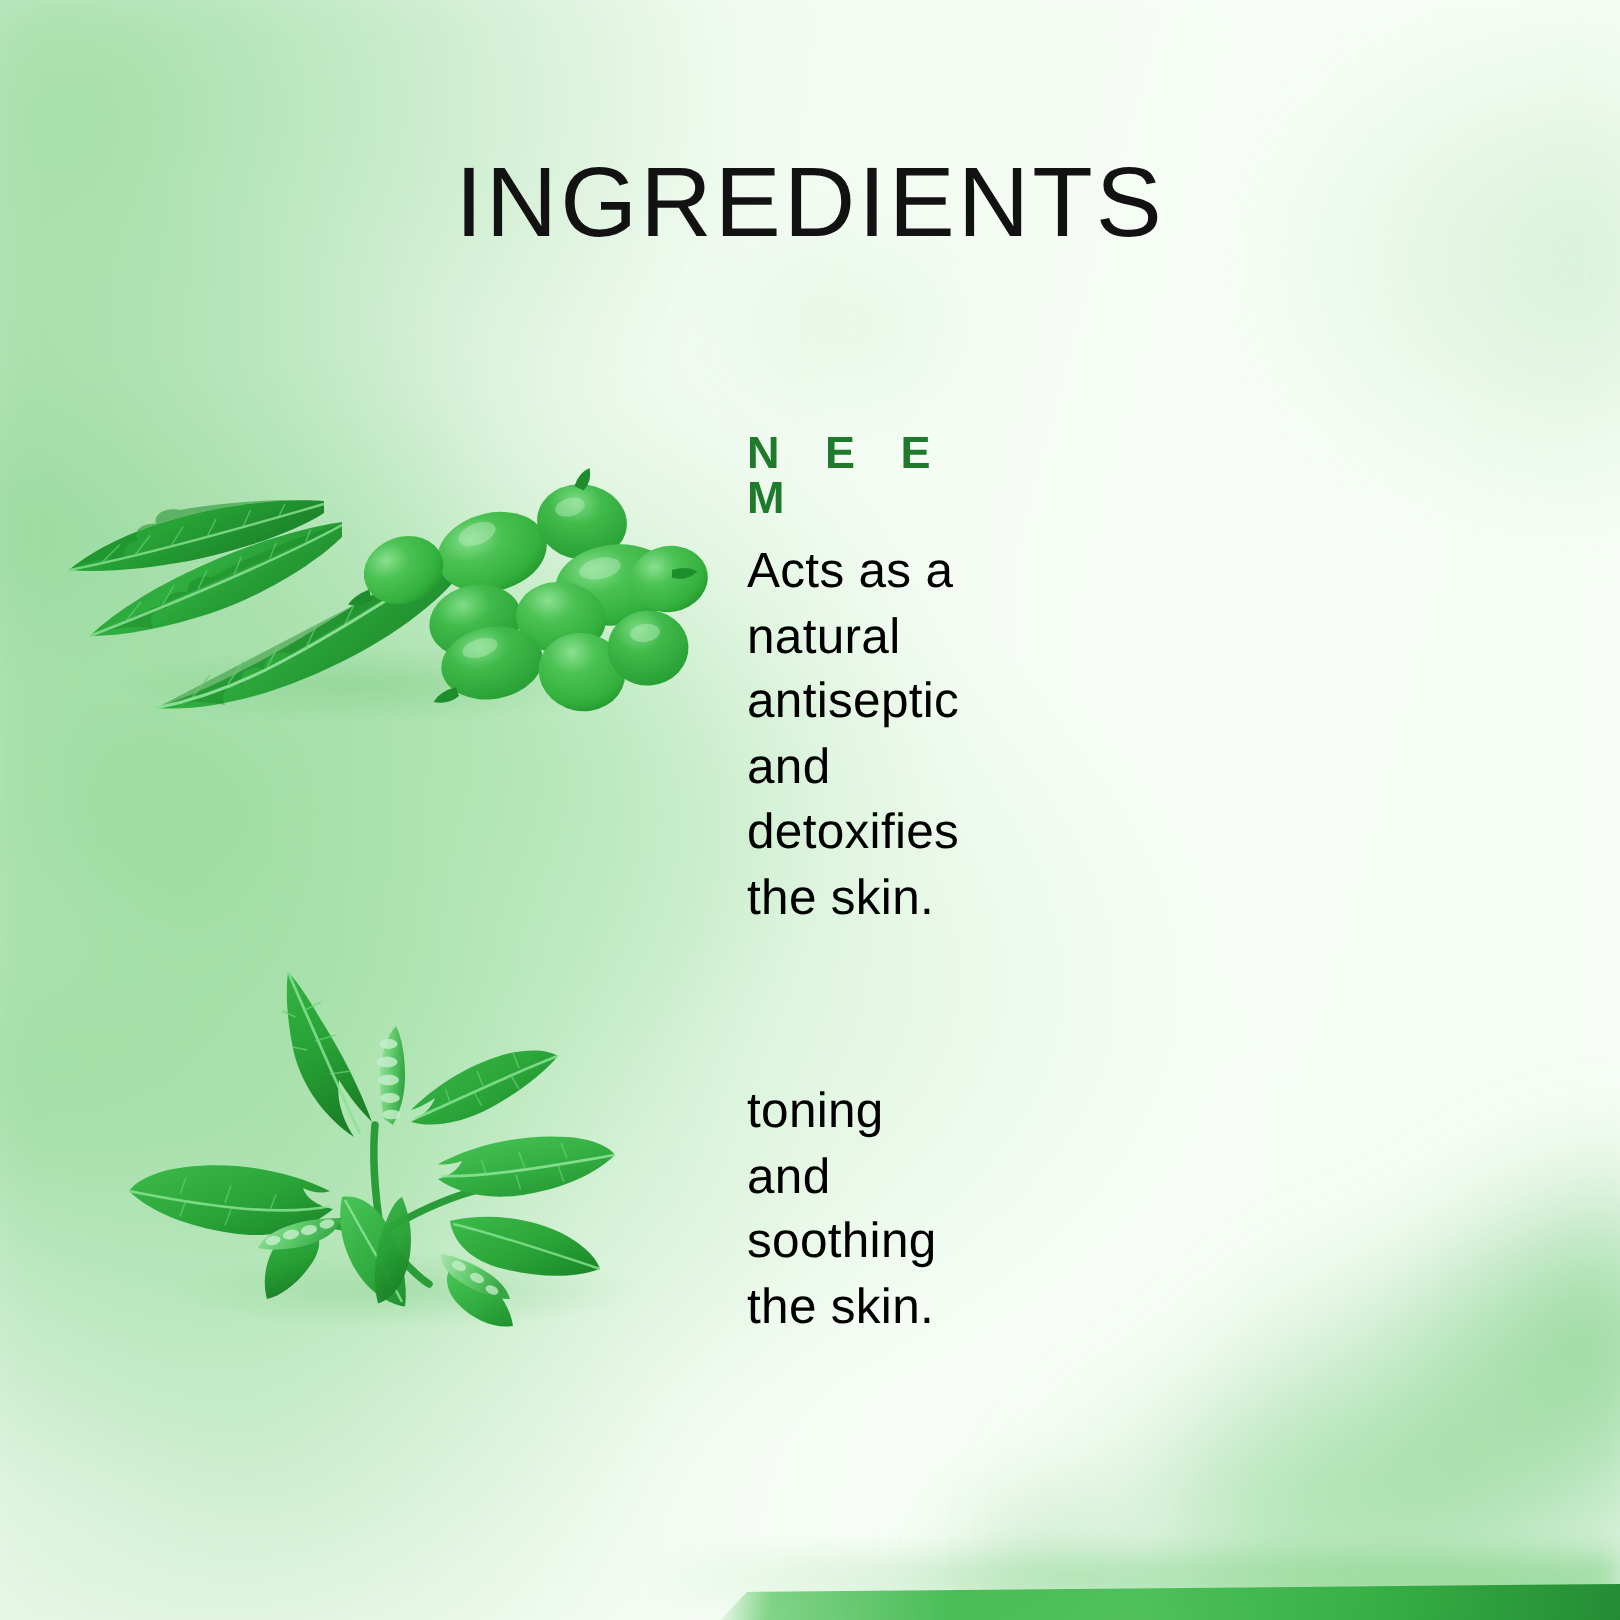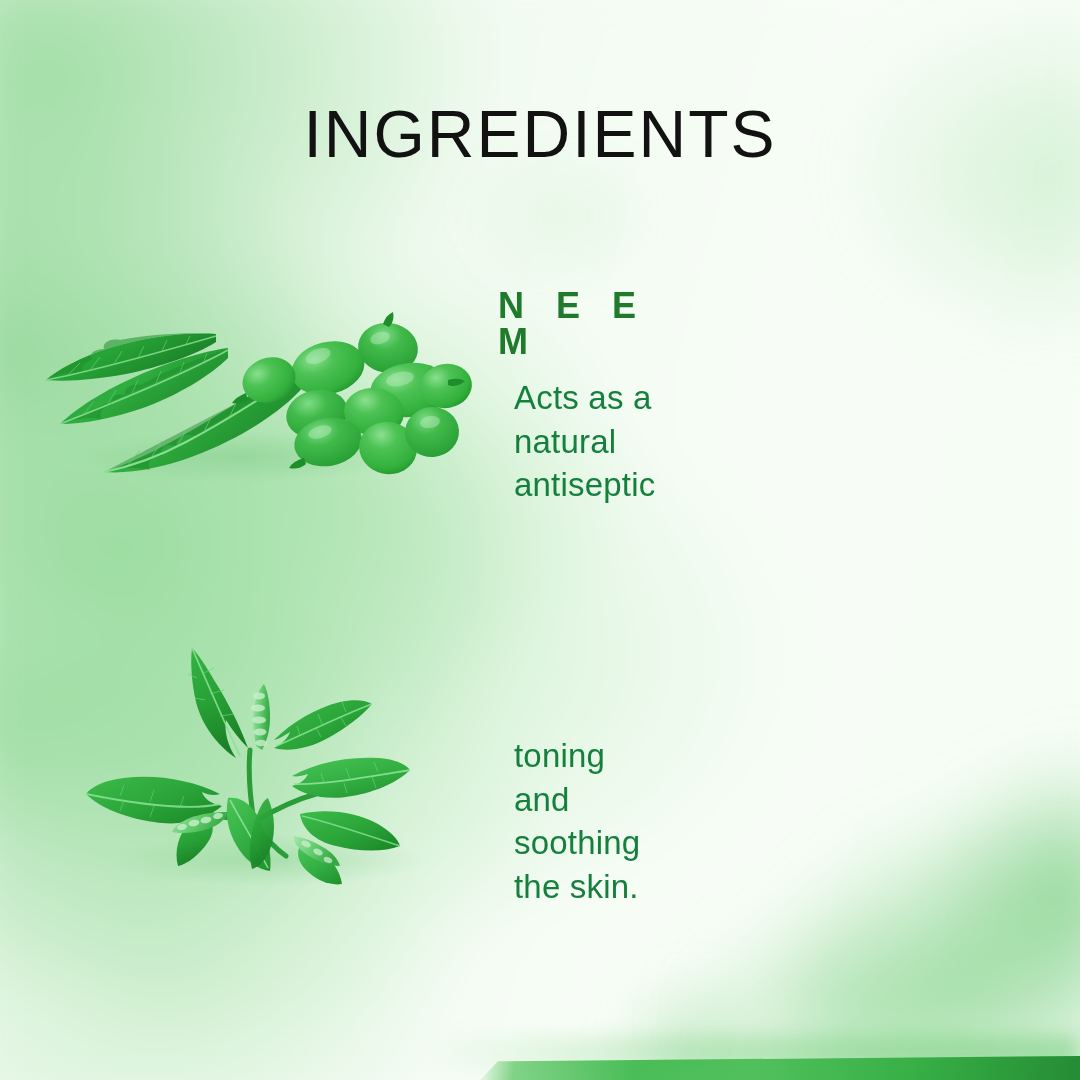--- a/index.html
+++ b/index.html
@@ -74,7 +74,7 @@
   .ing-art{position:absolute;}
   .ing-text{position:absolute;left:498px;}
   .ing-name{
-    font-size:36px;font-weight:700;letter-spacing:11px;color:#1f7a2c;
+    font-size:30px;font-weight:700;letter-spacing:11px;color:#1f7a2c;
     margin:0 0 10px 0;line-height:1;
   }
   .ing-desc{

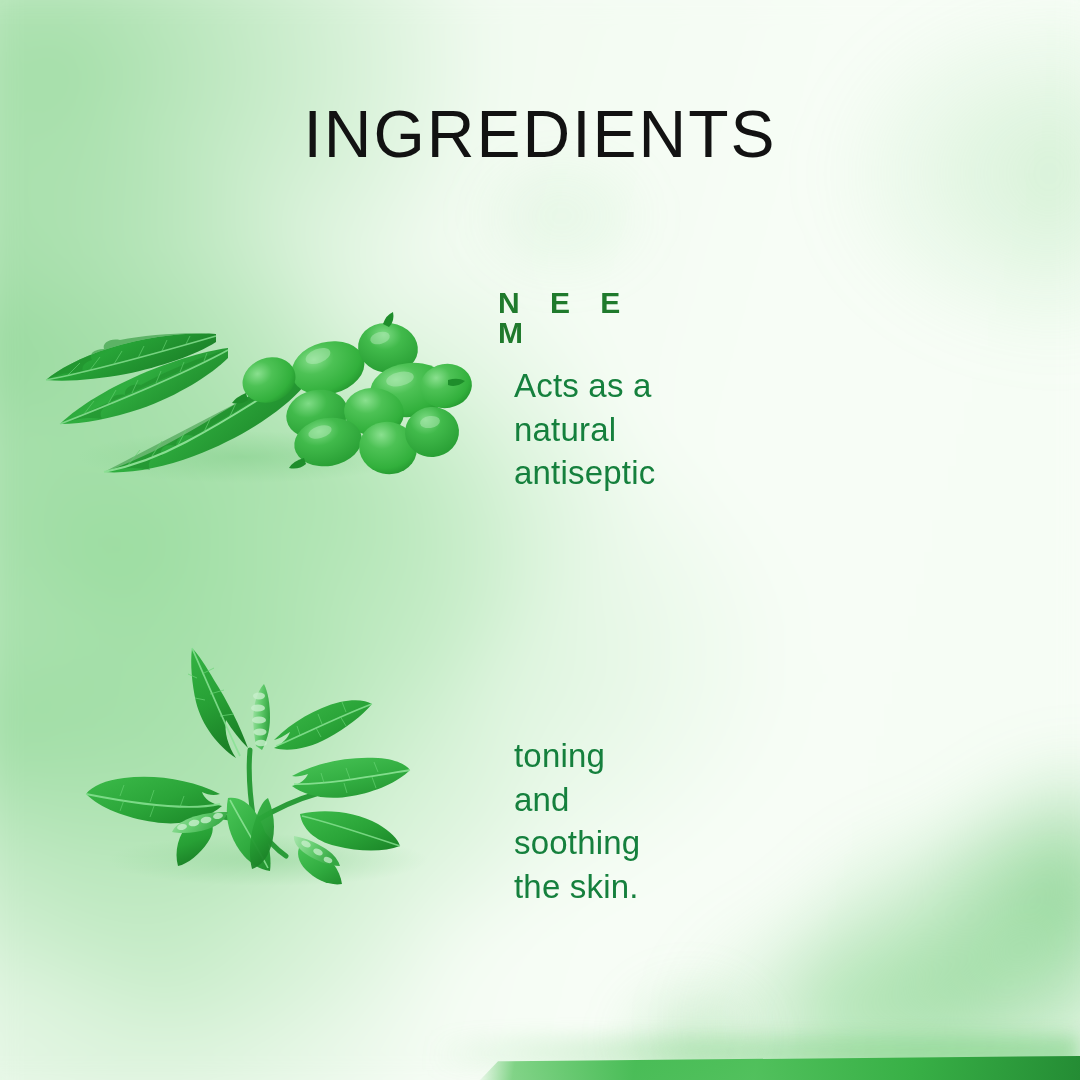--- a/index.html
+++ b/index.html
@@ -78,7 +78,7 @@
     margin:0 0 10px 0;line-height:1;
   }
   .ing-desc{
-    font-size:33px;font-weight:400;color:#15803d;line-height:1.32;margin:16px;
+    font-size:33px;font-weight:400;color:#000000;line-height:1.32;margin:0;
     letter-spacing:.2px;
   }
   .ing-desc span{display:block;}

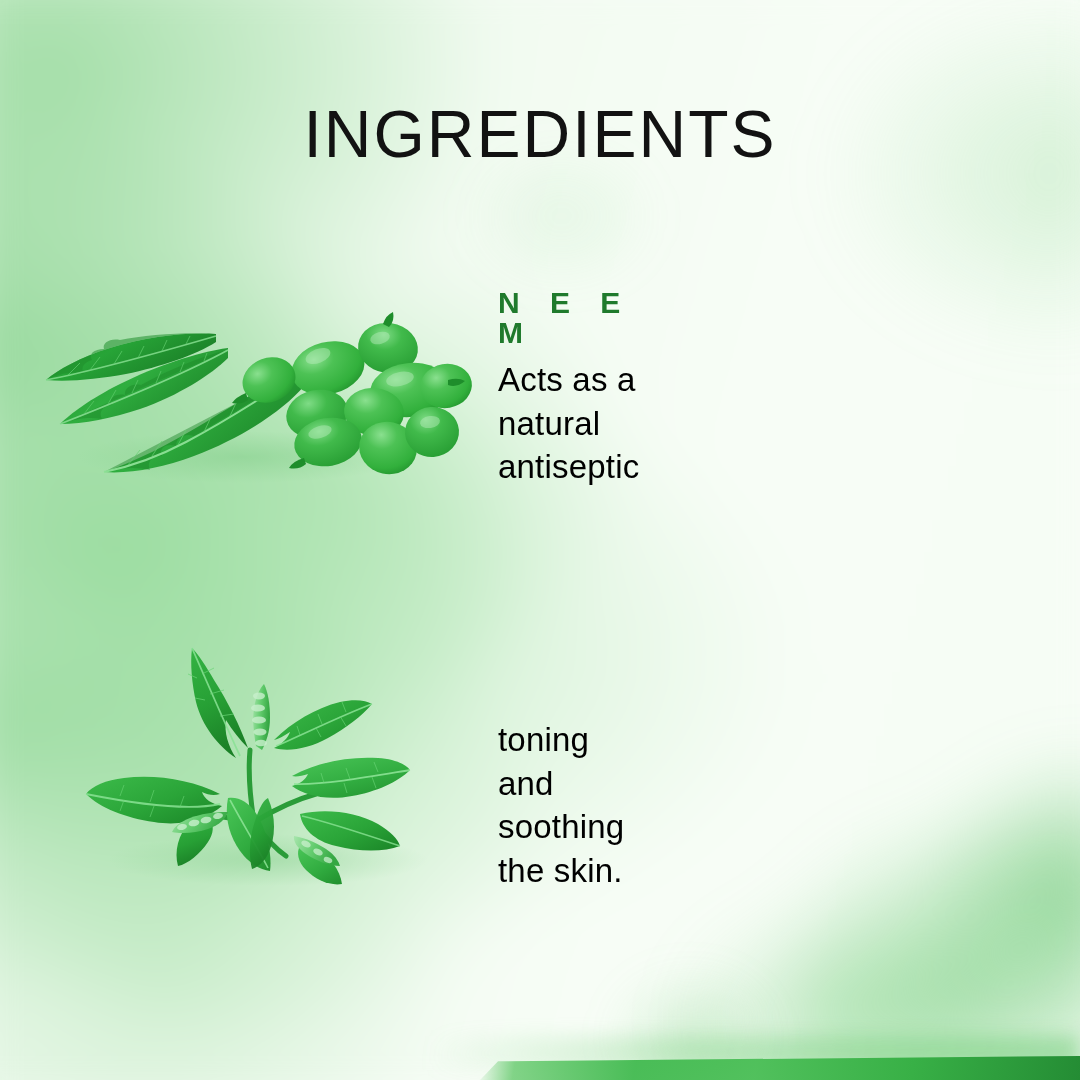--- a/index.html
+++ b/index.html
@@ -218,6 +218,7 @@
       <div class="ing-name">N E E M</div>
       <div class="ing-desc">
         <span>Acts as a natural antiseptic</span>
+        <span>and detoxifies the skin.</span>
       </div>
     </div>
   </div>

